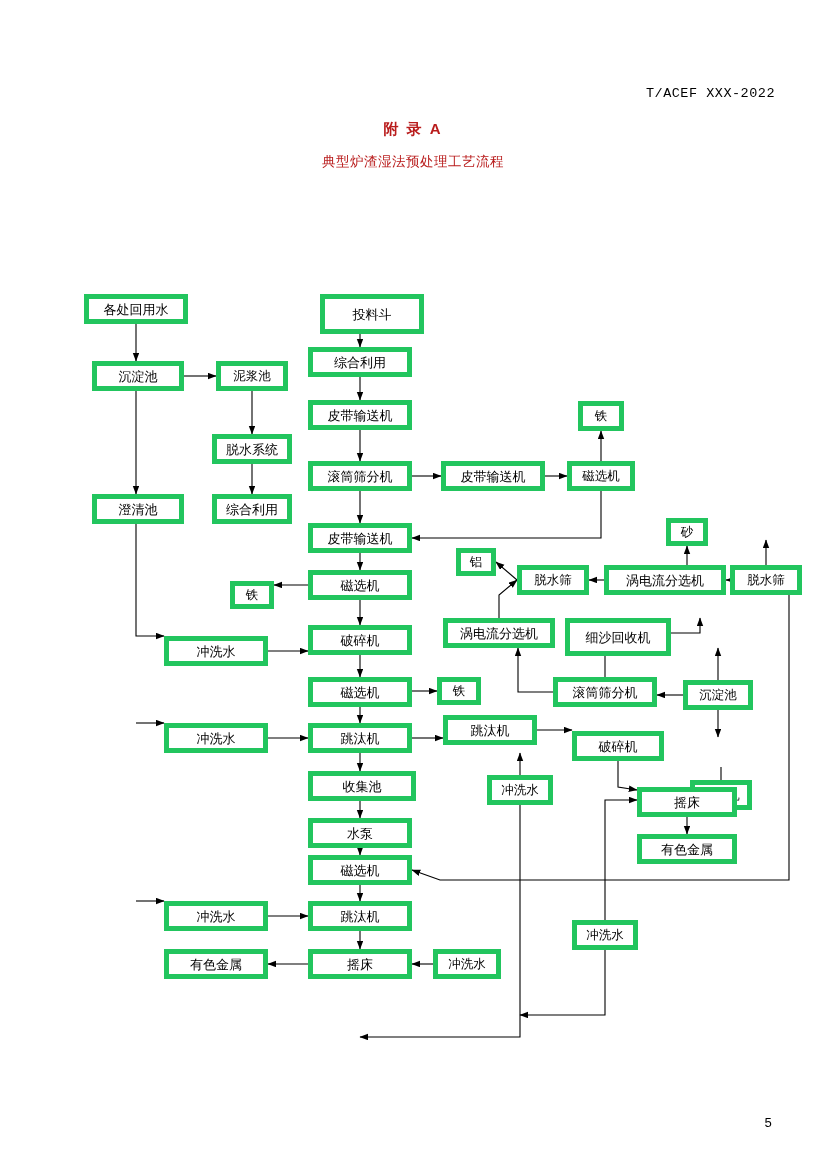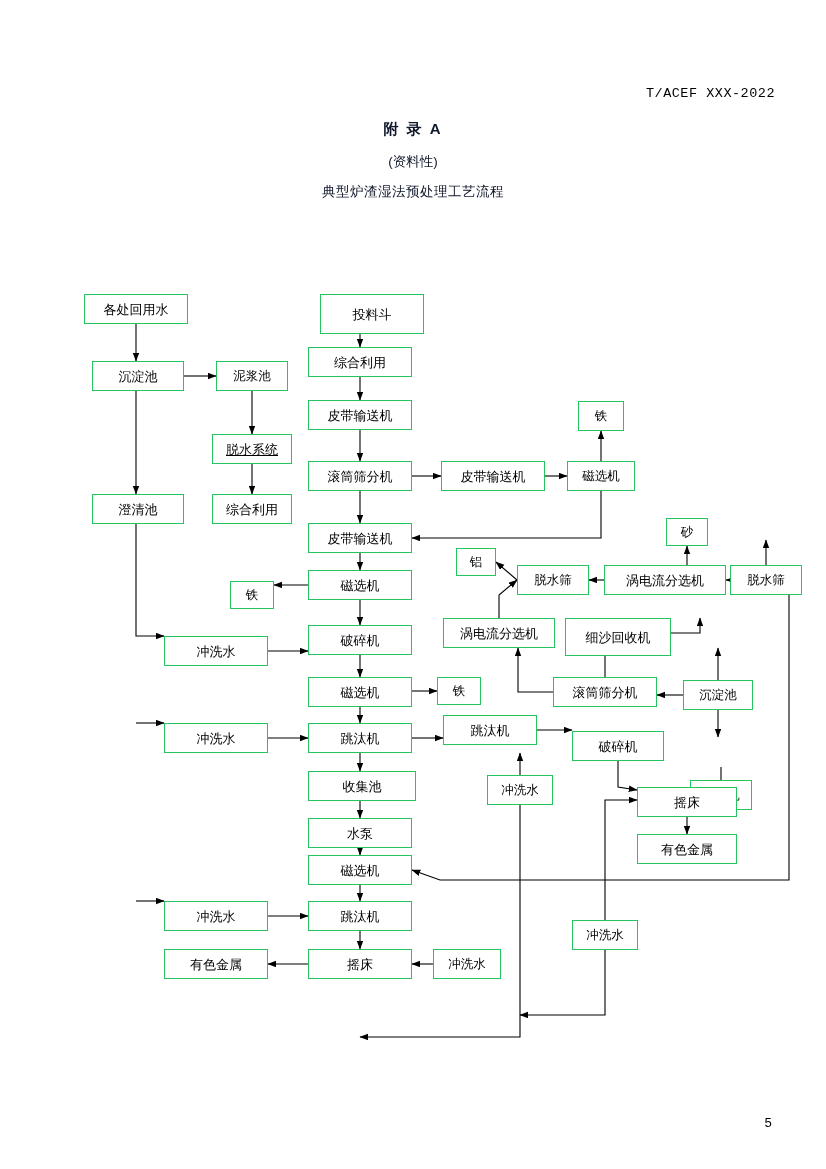--- a/index.html
+++ b/index.html
@@ -34,7 +34,7 @@
     left: 0;
     width: 826px;
     text-align: center;
-    color: #0f172a;
+    color: #b91c1c;
   }
   .title-main {
     font-size: 15px;

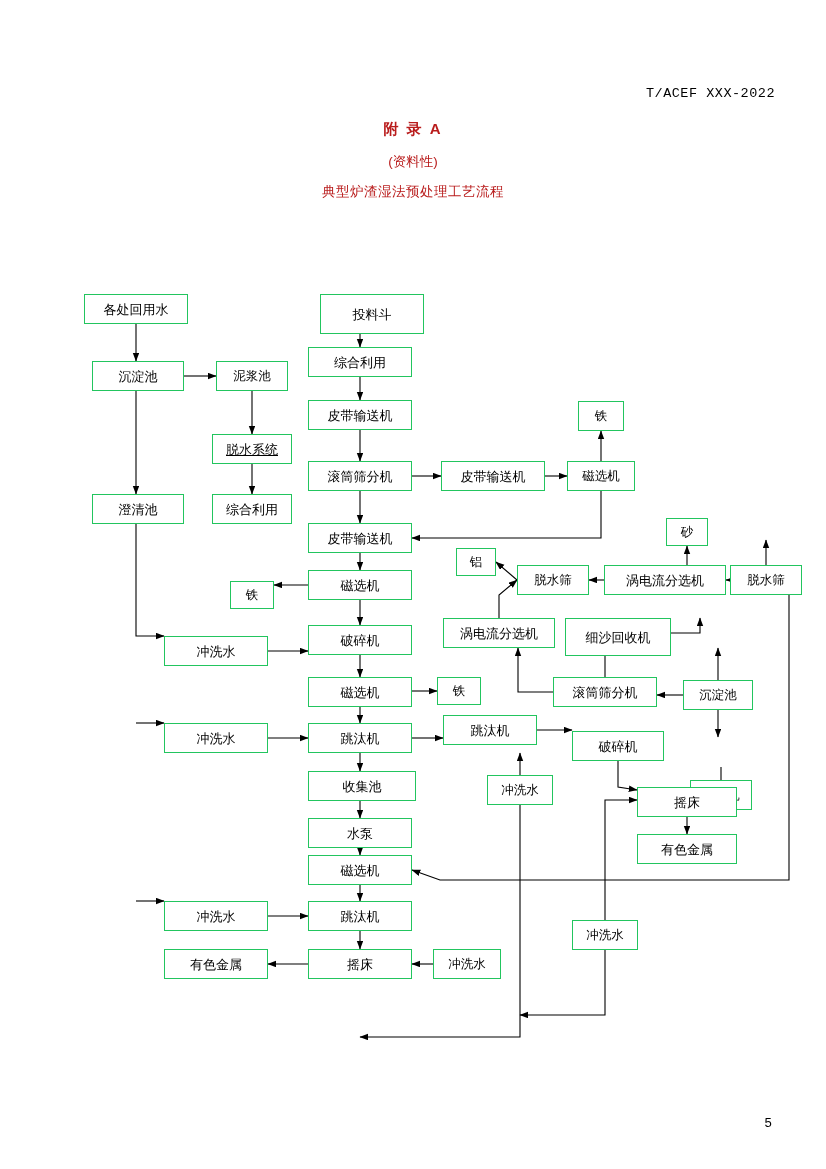--- a/index.html
+++ b/index.html
@@ -101,7 +101,6 @@
 
   <div class="title-block">
     <div class="title-main">附 录 A</div>
-    <div class="title-sub">(资料性)</div>
     <div class="title-desc">典型炉渣湿法预处理工艺流程</div>
   </div>
 

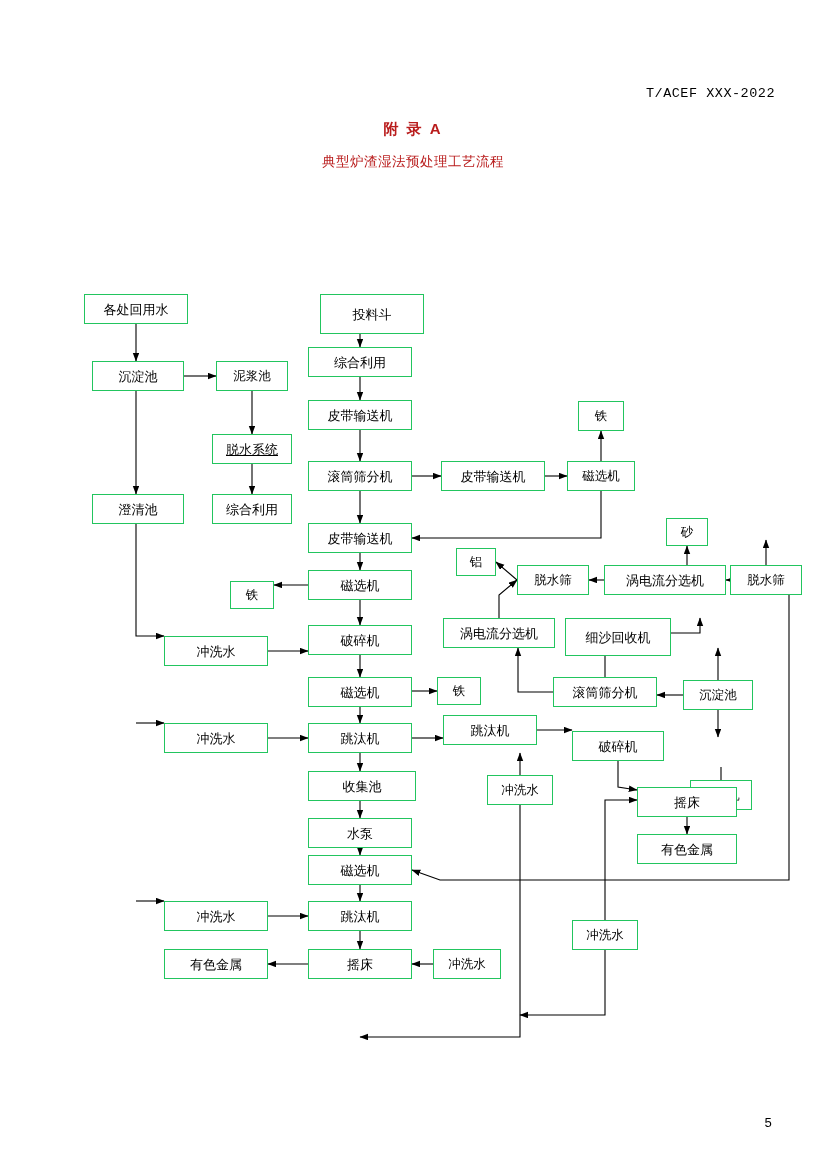--- a/index.html
+++ b/index.html
@@ -69,7 +69,7 @@
   .node {
     position: absolute;
     box-sizing: border-box;
-    border: 1px solid #22c55e;
+    border: 5px solid #22c55e;
     background: #fff;
     display: flex;
     align-items: center;

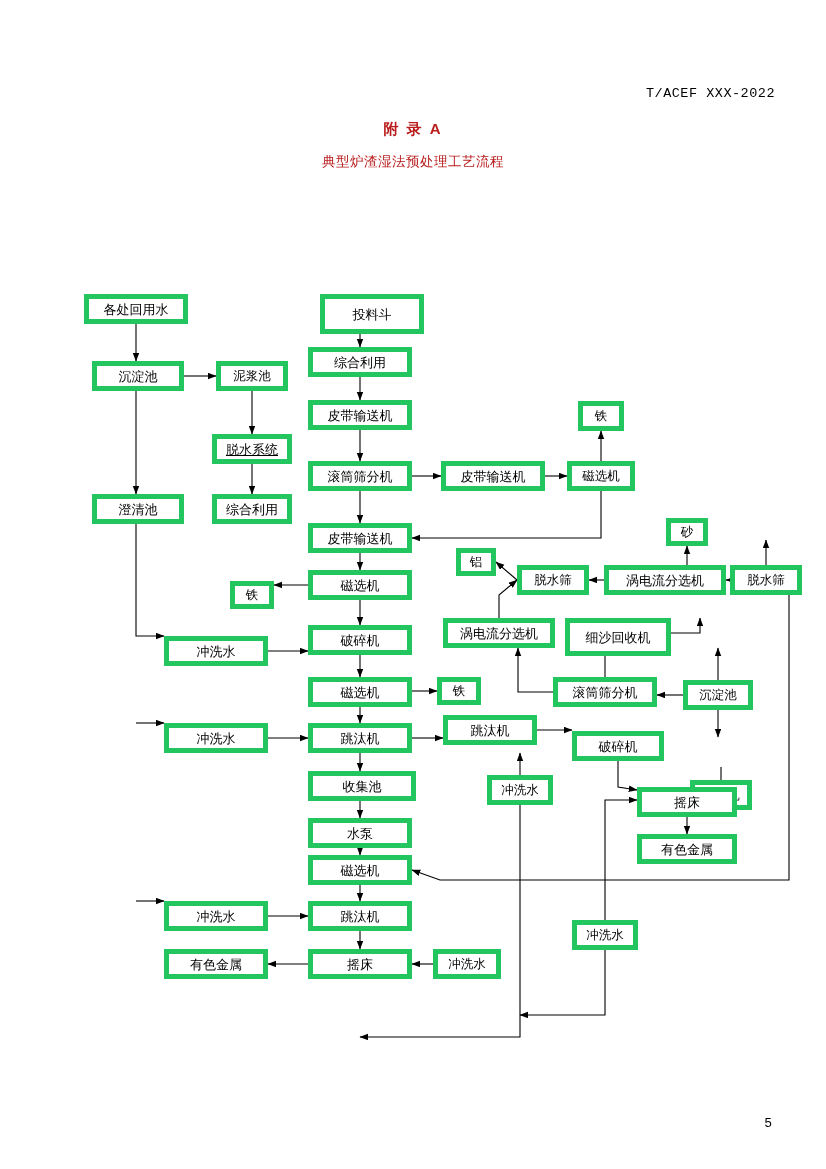--- a/index.html
+++ b/index.html
@@ -174,7 +174,7 @@
   <div class="node" style="left: 84px; top: 294px; width: 104px; height: 30px;">各处回用水</div>
       <div class="node" style="left: 92px; top: 361px; width: 92px; height: 30px;">沉淀池</div>
       <div class="node small" style="left: 216px; top: 361px; width: 72px; height: 30px;">泥浆池</div>
-      <div class="node" style="left: 212px; top: 434px; width: 80px; height: 30px; text-decoration: underline;">脱水系统</div>
+      <div class="node" style="left: 212px; top: 434px; width: 80px; height: 30px;">脱水系统</div>
       <div class="node" style="left: 212px; top: 494px; width: 80px; height: 30px;">综合利用</div>
       <div class="node" style="left: 92px; top: 494px; width: 92px; height: 30px;">澄清池</div>
       <div class="node" style="left: 320px; top: 294px; width: 104px; height: 40px;">投料斗</div>

